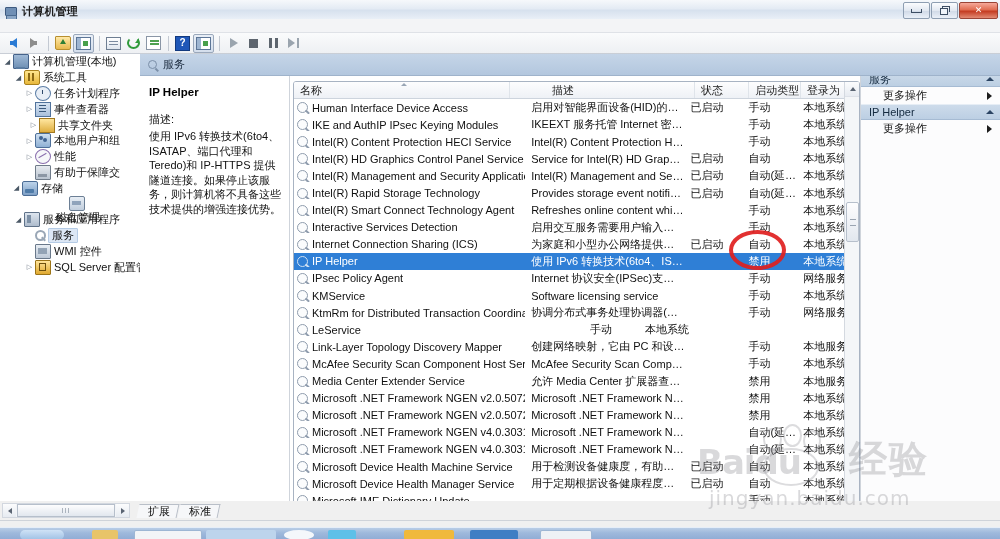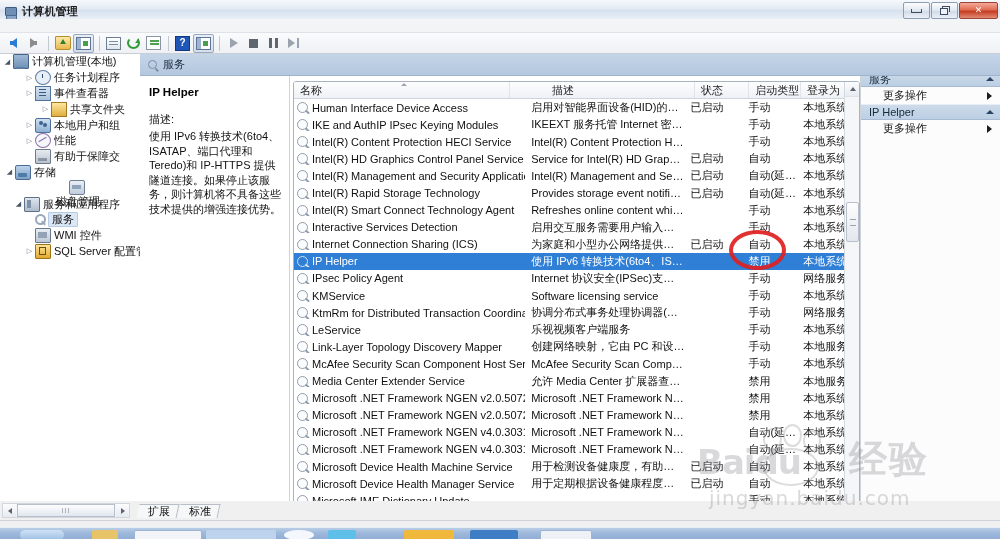--- a/index.html
+++ b/index.html
@@ -328,6 +328,11 @@
           <div class="tico ti-comp"></div>
           <div class="tlabel">计算机管理(本地)</div>
         </div>
+        <div class="trow" style="padding-left: 13px;">
+          <div class="twist open">◢</div>
+          <div class="tico ti-tools"></div>
+          <div class="tlabel">系统工具</div>
+        </div>
         <div class="trow" style="padding-left: 24px;">
           <div class="twist">▷</div>
           <div class="tico ti-clock"></div>

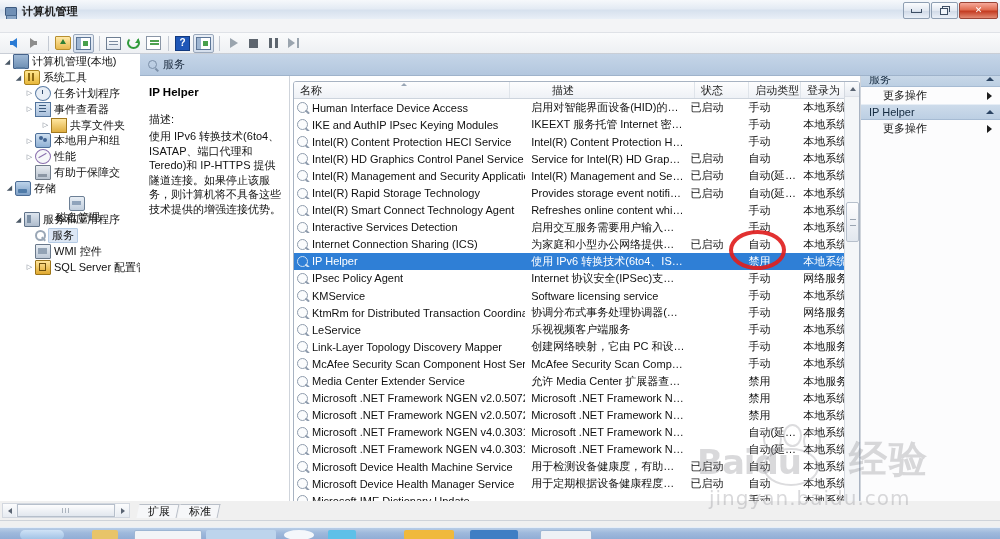--- a/index.html
+++ b/index.html
@@ -343,7 +343,7 @@
           <div class="tico ti-event"></div>
           <div class="tlabel">事件查看器</div>
         </div>
-        <div class="trow" style="padding-left: 40px;">
+        <div class="trow" style="padding-left: 28px;">
           <div class="twist">▷</div>
           <div class="tico ti-share"></div>
           <div class="tlabel">共享文件夹</div>

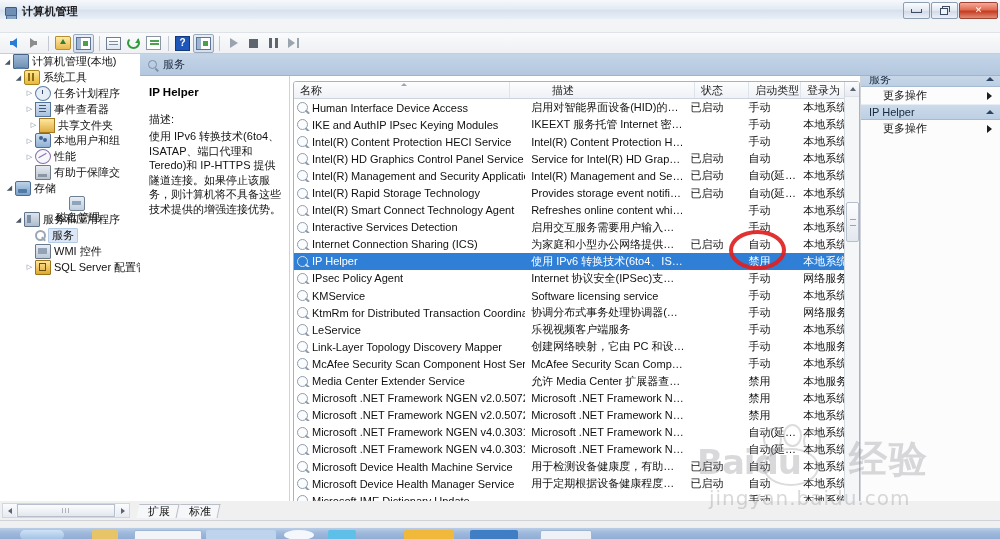--- a/index.html
+++ b/index.html
@@ -363,7 +363,7 @@
           <div class="tico ti-dev"></div>
           <div class="tlabel">有助于保障交</div>
         </div>
-        <div class="trow" style="padding-left: 4px; align-items: center;">
+        <div class="trow" style="padding-left: 11px; align-items: center;">
           <div class="twist open">◢</div>
           <div class="tico ti-store"></div>
           <div class="tlabel">存储</div>

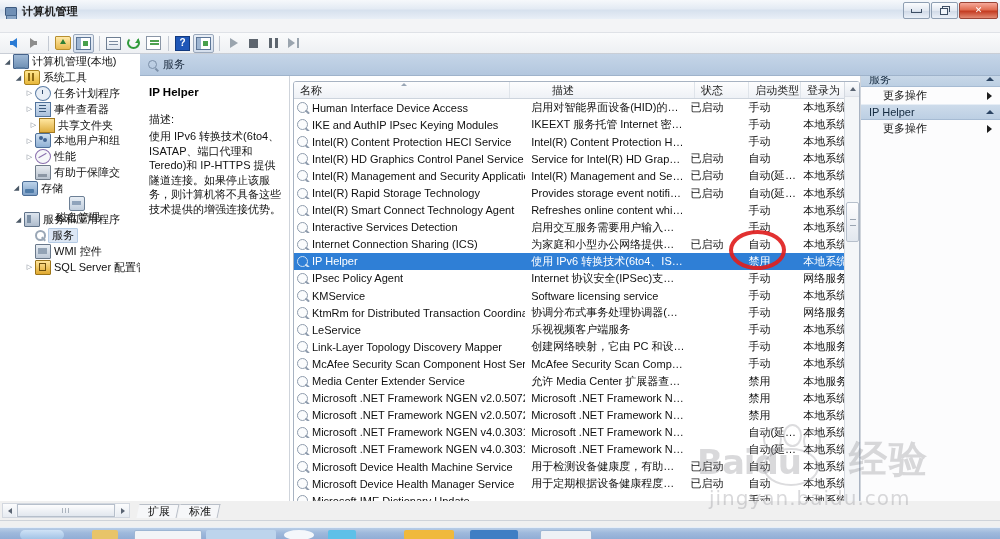--- a/index.html
+++ b/index.html
@@ -563,7 +563,6 @@
               <span class="svcico"></span>
               <span>LeService</span>
             </div>
-            <div class="cel" style="width: 160px;">乐视视频客户端服务</div>
             <div class="cel" style="width: 58px;"></div>
             <div class="cel" style="width: 55px;">手动</div>
             <div class="cel" style="width: 62px;">本地系统</div>

